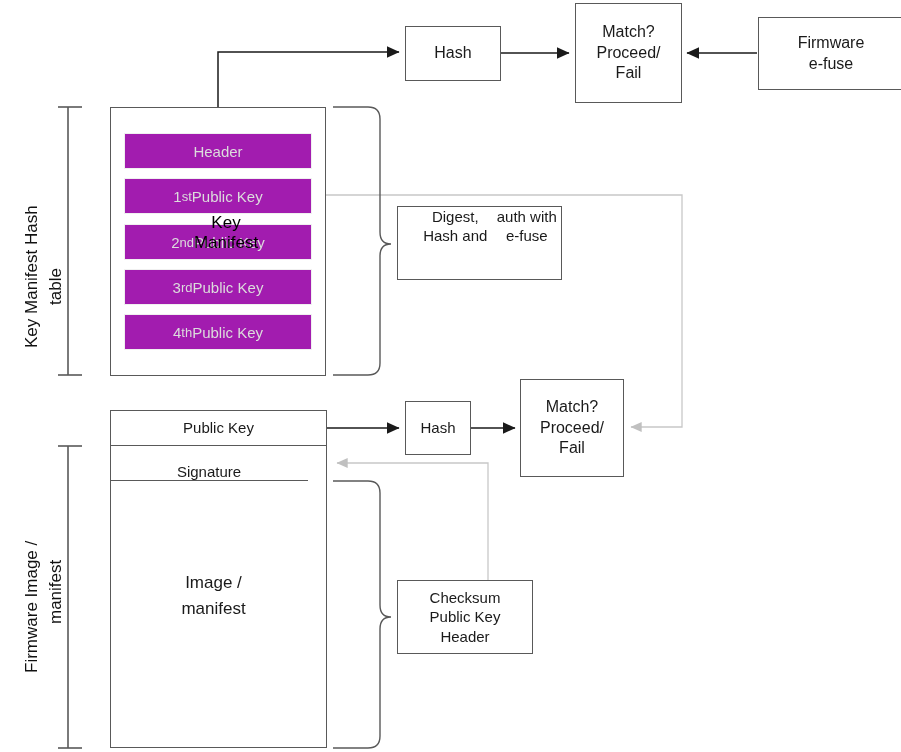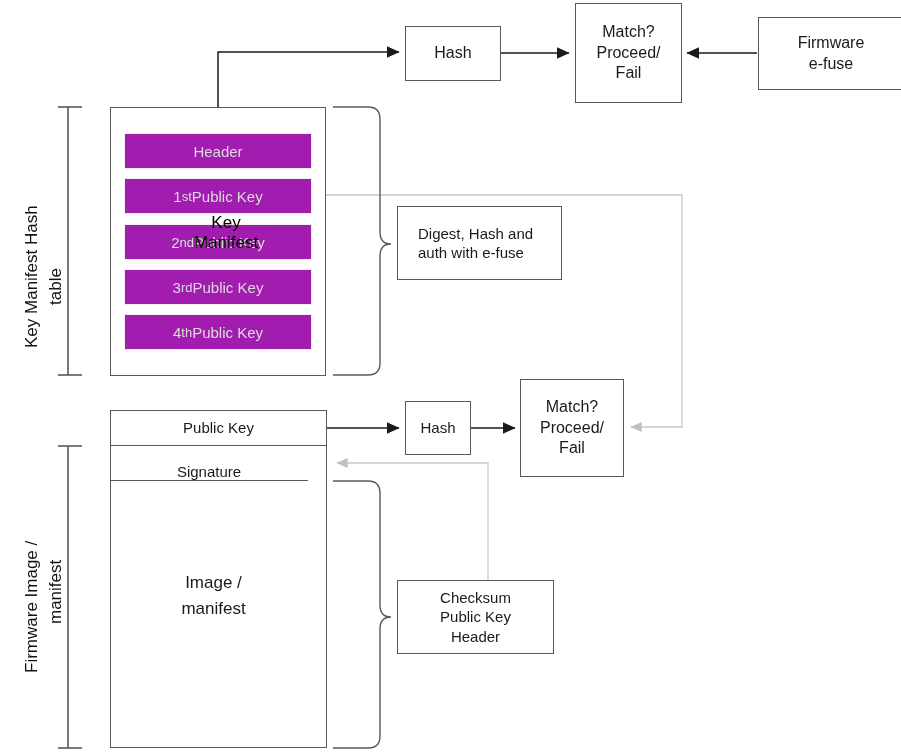--- a/index.html
+++ b/index.html
@@ -138,7 +138,7 @@
     <span>e-fuse</span>
   </div>
 
-  <div class="box" style="left:397px;top:206px;width:165px;height:74px;font-size:15px;flex-direction:column;align-items:flex-start;padding-left:20px;">
+  <div class="box" style="left:397px;top:206px;width:165px;height:74px;font-size:15px;flex-direction:row;align-items:flex-start;padding-left:20px;">
     <span>Digest, Hash and</span>
     <span>auth with e-fuse</span>
   </div>

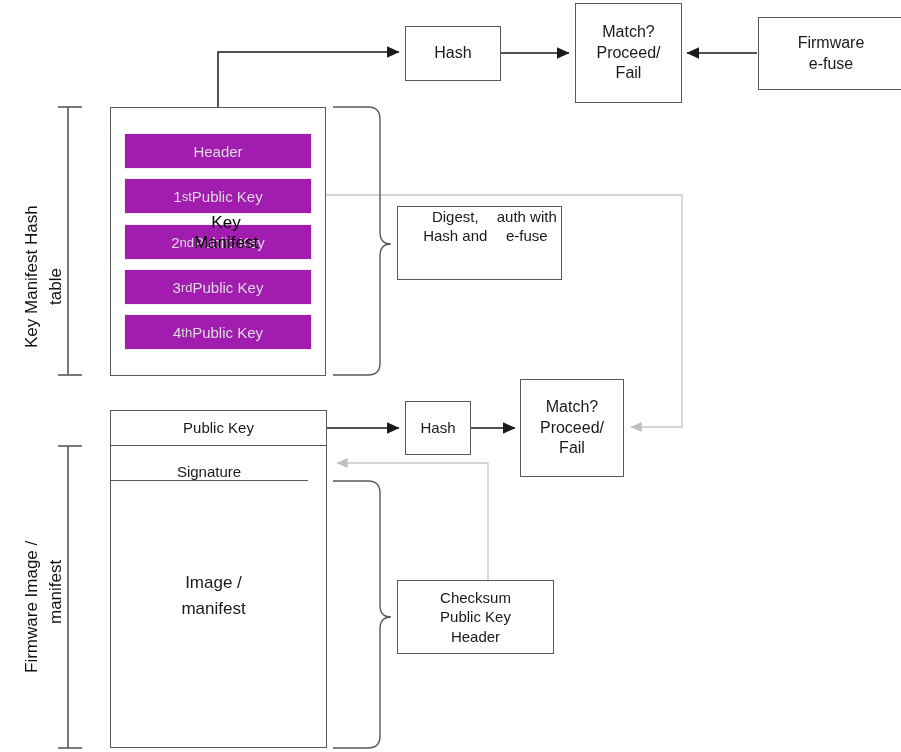--- a/index.html
+++ b/index.html
@@ -153,7 +153,7 @@
     <span>Fail</span>
   </div>
 
-  <div class="box" style="left:397px;top:580px;width:157px;height:74px;font-size:15px;flex-direction:column;">
+  <div class="box" style="left:397px;top:580px;width:136px;height:74px;font-size:15px;flex-direction:column;">
     <span>Checksum</span>
     <span>Public Key</span>
     <span>Header</span>

